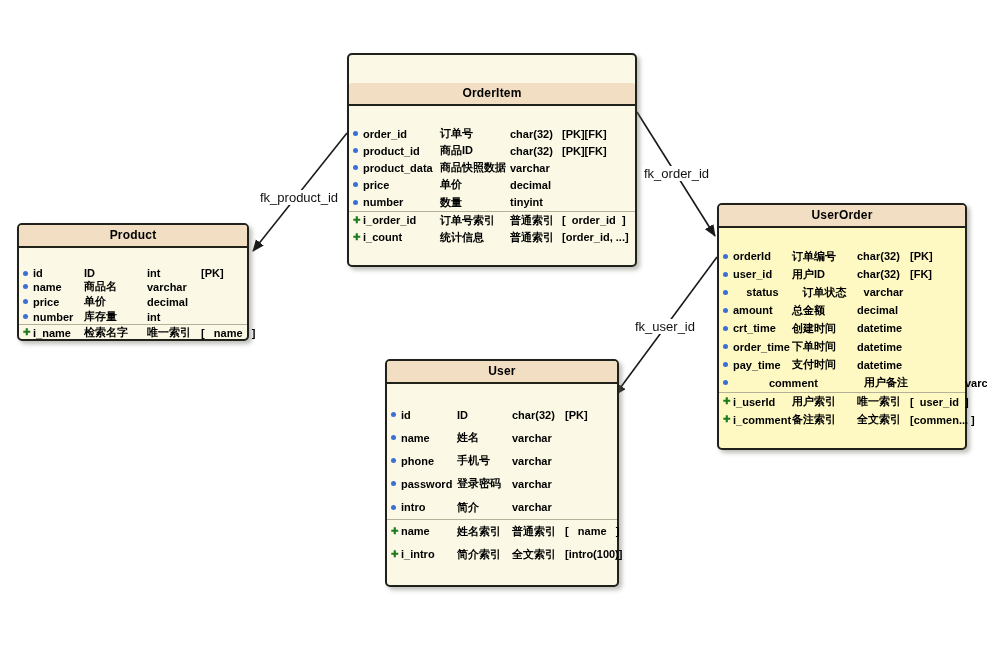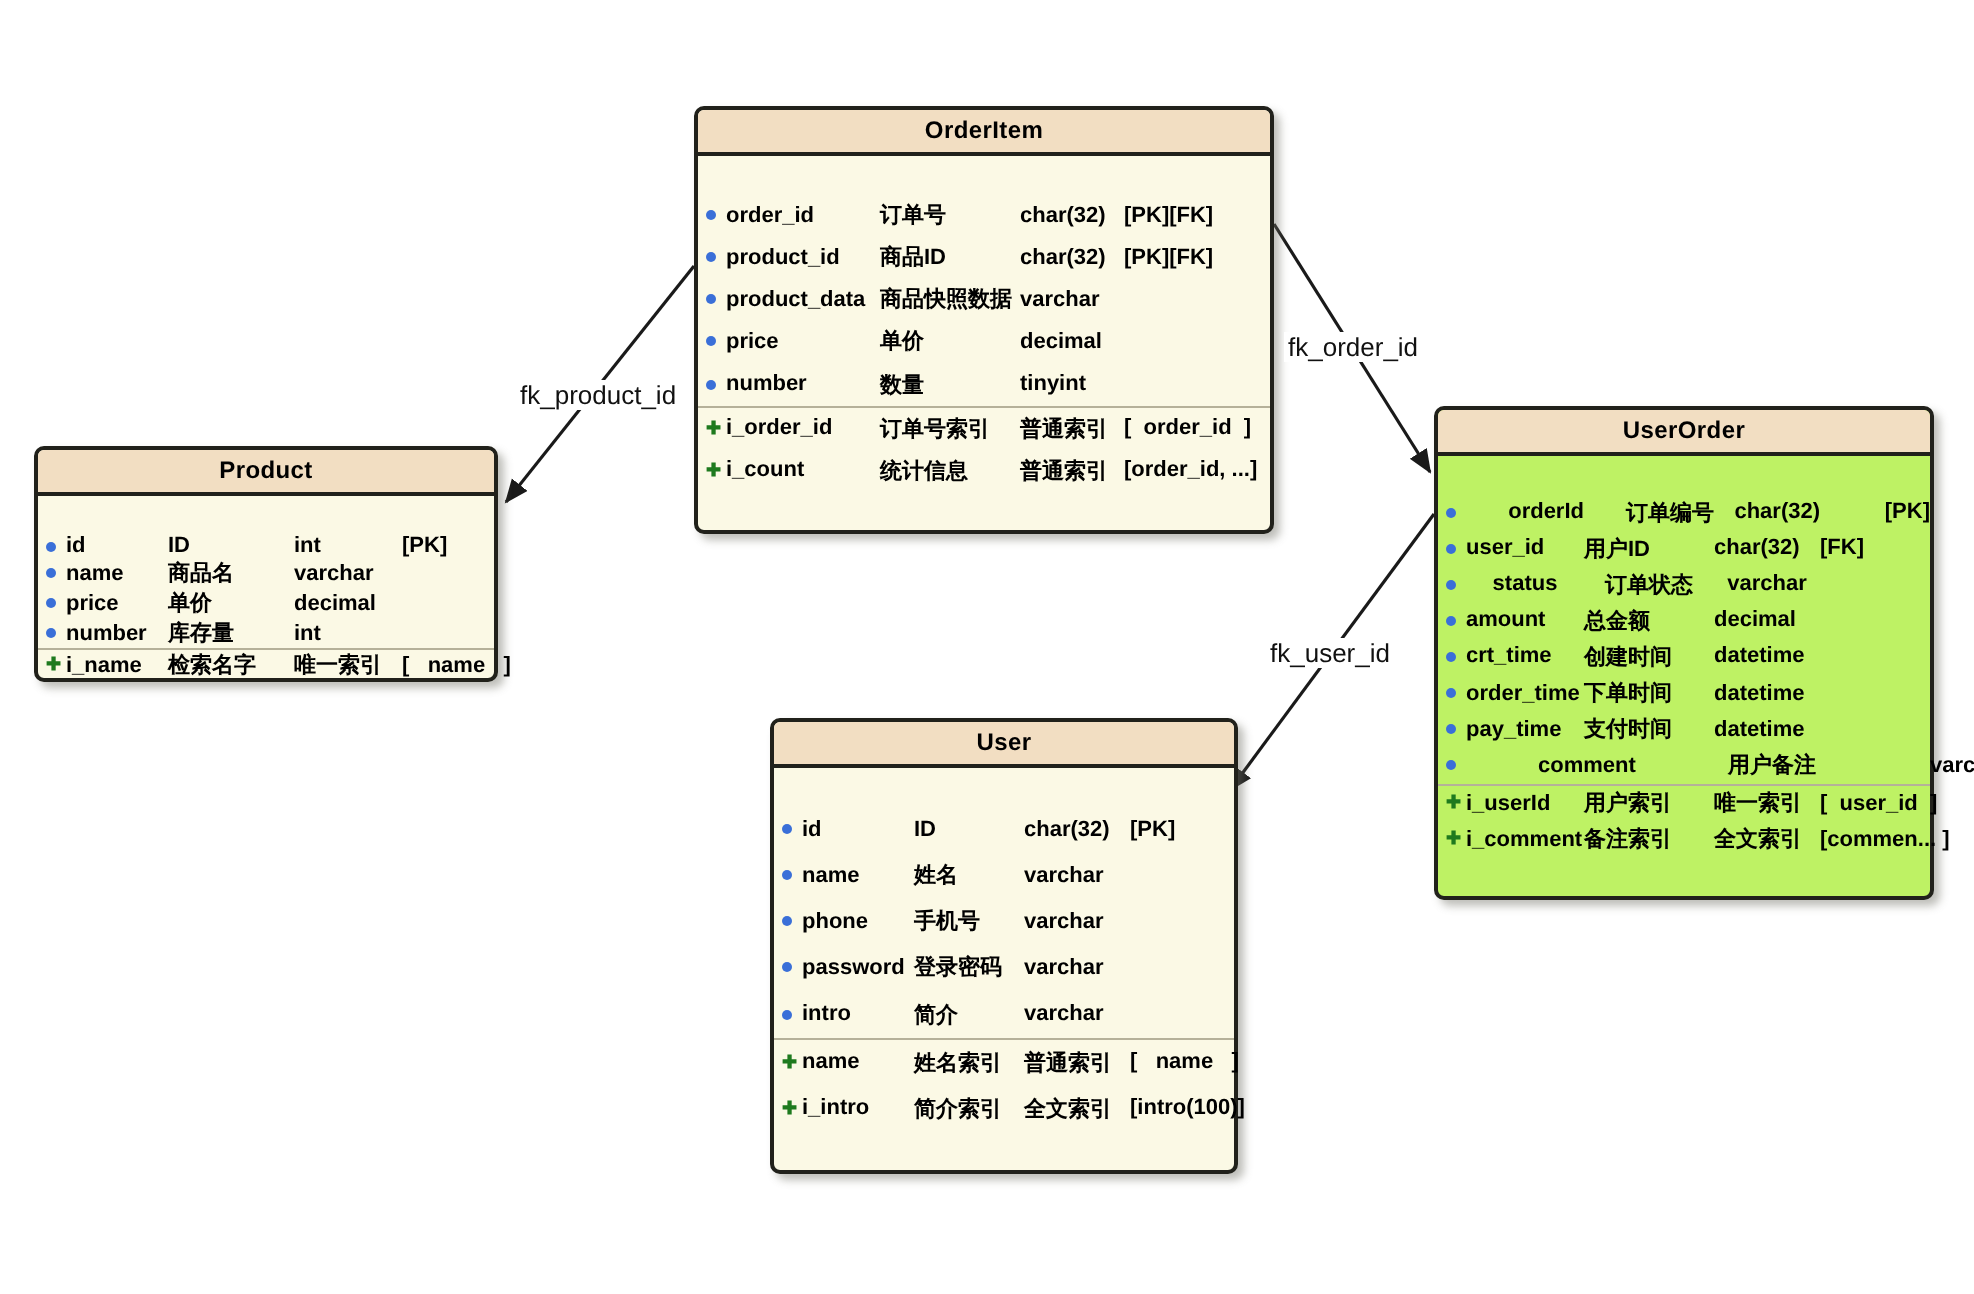--- a/index.html
+++ b/index.html
@@ -55,7 +55,7 @@
   </svg>
   <div id="tables">
       <div class="table-box" style="left: 347px; top: 53px; width: 290px; height: 214px; background: rgb(251, 249, 229); border-color: rgb(33, 33, 27);">
-        <div class="table-header" style="background: rgb(242, 222, 194); border-bottom-color: rgb(33, 33, 27);">OrderItem</div>
+        <div class="table-header" style="background: rgb(242, 222, 194); border-bottom-color: rgb(33, 33, 27); margin-top: 28px;">OrderItem</div>
         <div class="table-body">
           <div class="row" style="grid-template-columns: 10px 77px 70px 52px 1fr;">
             <span class="cell-icon">

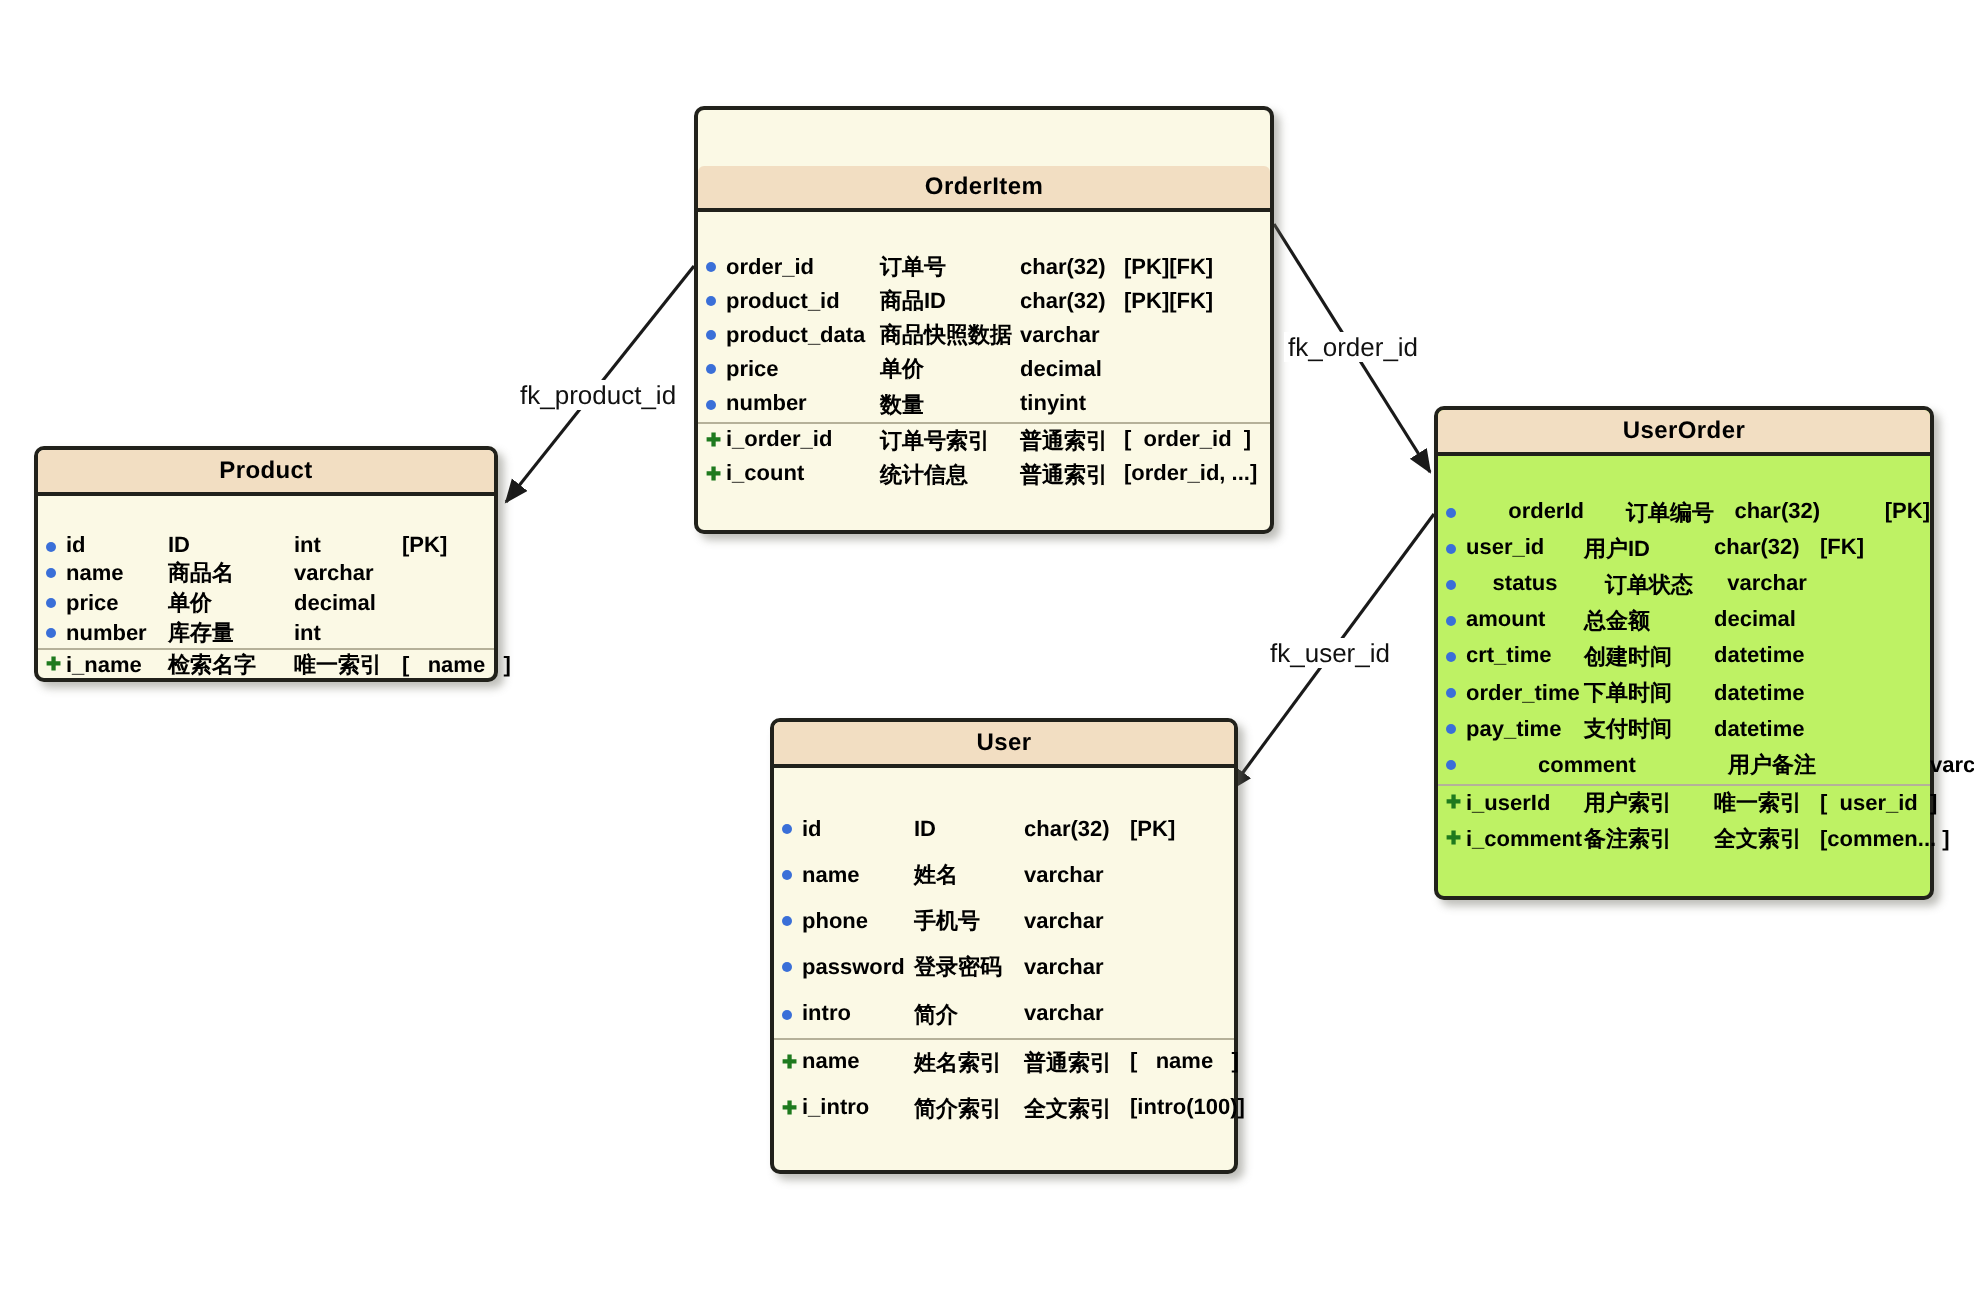--- a/index.html
+++ b/index.html
@@ -174,7 +174,7 @@
           </div>
         </div>
       </div>
-      <div class="table-box" style="left: 717px; top: 203px; width: 250px; height: 247px; background: #bef264; border-color: rgb(33, 33, 27);">
+      <div class="table-box" style="left: 717px; top: 203px; width: 250px; height: 247px; background: #fef9c3; border-color: rgb(33, 33, 27);">
         <div class="table-header" style="background: rgb(242, 222, 194); border-bottom-color: rgb(33, 33, 27);">UserOrder</div>
         <div class="table-body">
           <div class="row" style="grid-template-columns: 10px 59px 65px 53px 1fr; text-align: right;">

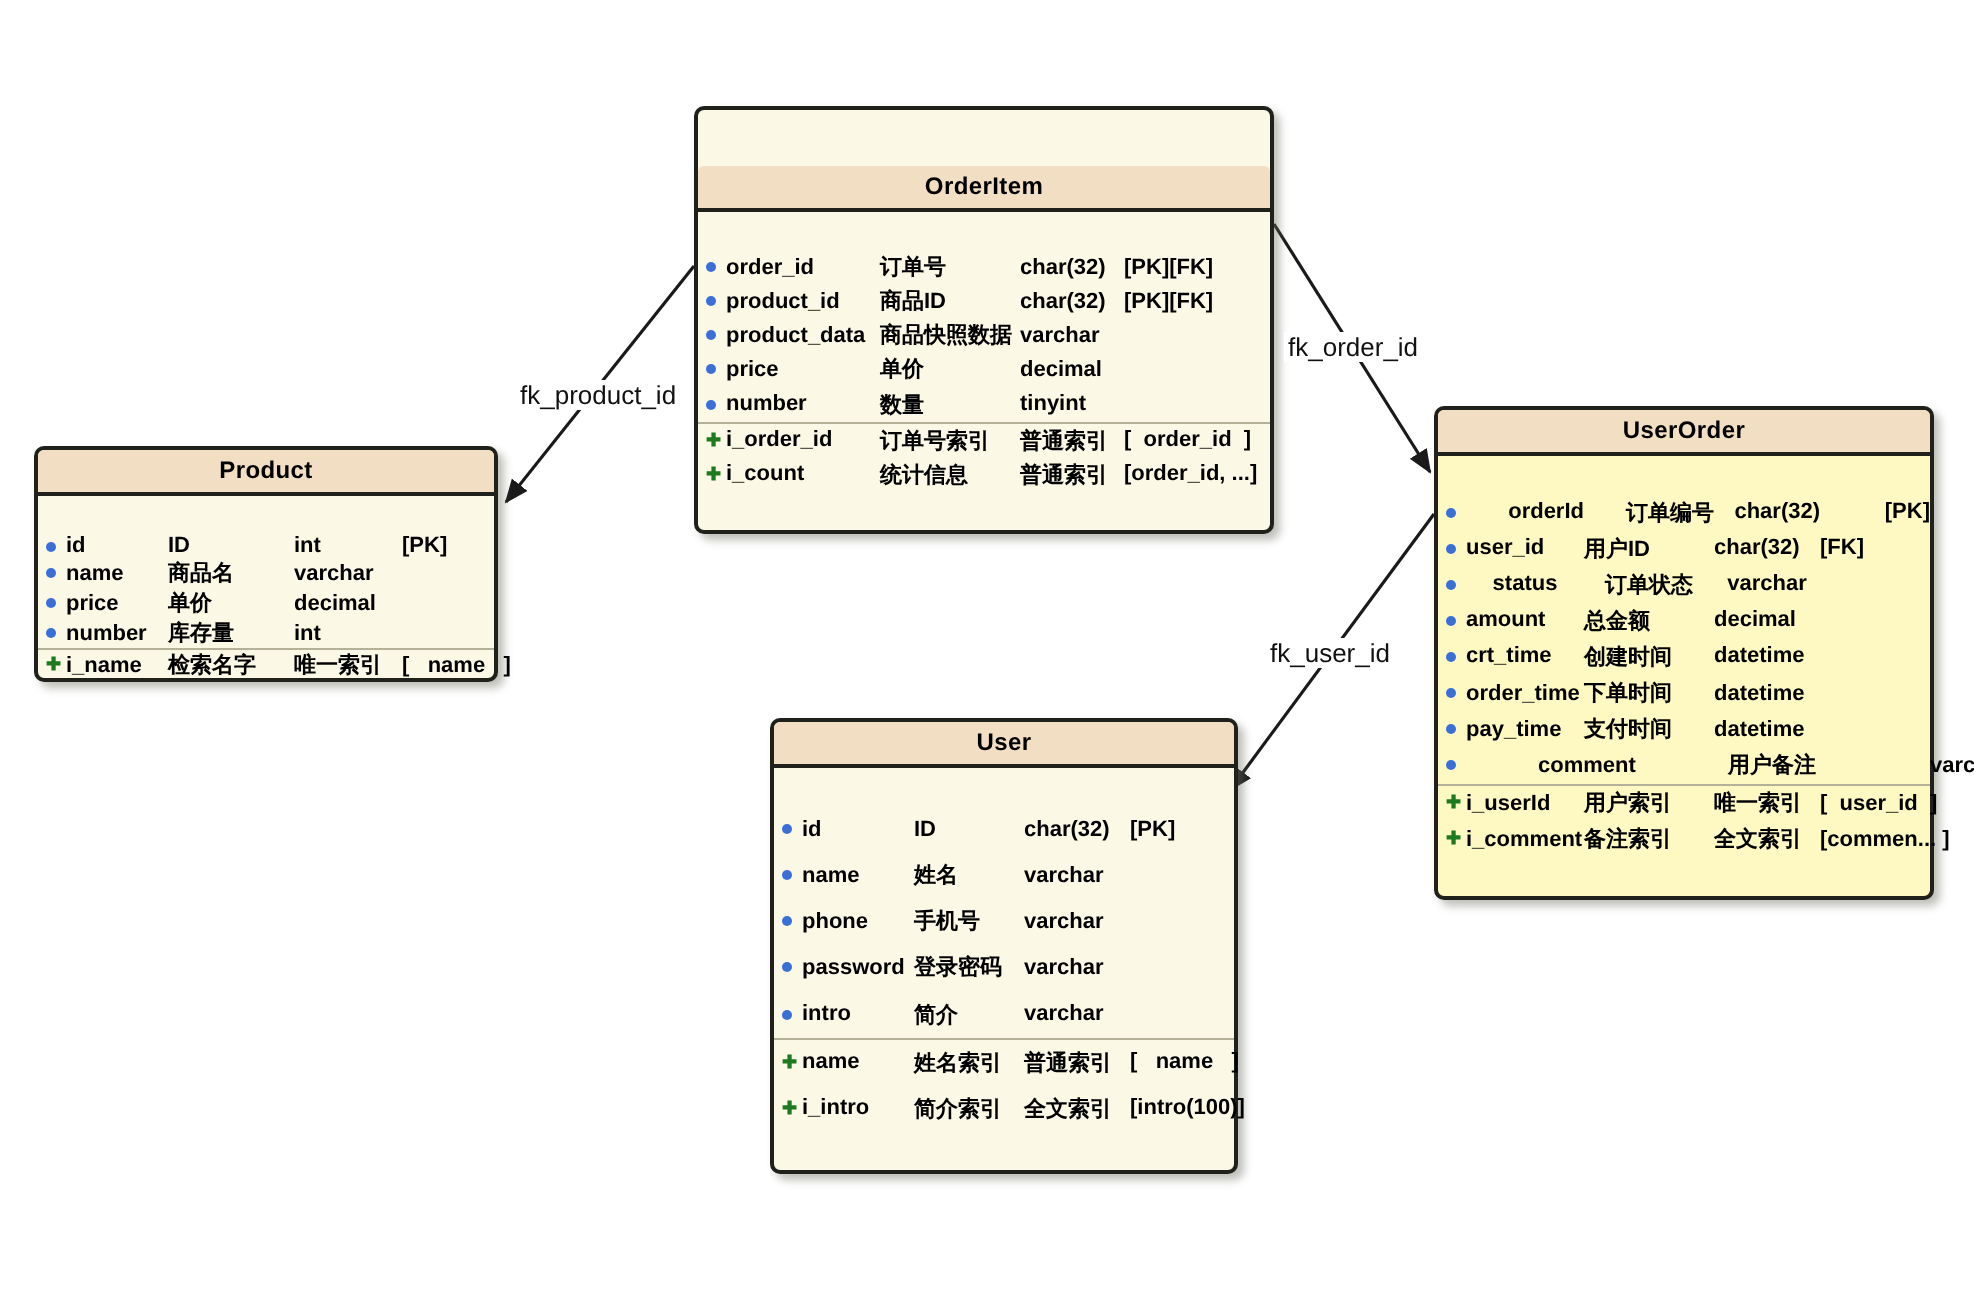--- a/index.html
+++ b/index.html
@@ -177,7 +177,7 @@
       <div class="table-box" style="left: 717px; top: 203px; width: 250px; height: 247px; background: #fef9c3; border-color: rgb(33, 33, 27);">
         <div class="table-header" style="background: rgb(242, 222, 194); border-bottom-color: rgb(33, 33, 27);">UserOrder</div>
         <div class="table-body">
-          <div class="row" style="grid-template-columns: 10px 59px 65px 53px 1fr; text-align: right;">
+          <div class="row" style="grid-template-columns: 10px 59px 65px 53px 1fr;">
             <span class="cell-icon">
               <span class="dot-icon" style="background: rgb(58, 111, 216);"></span>
             </span>

